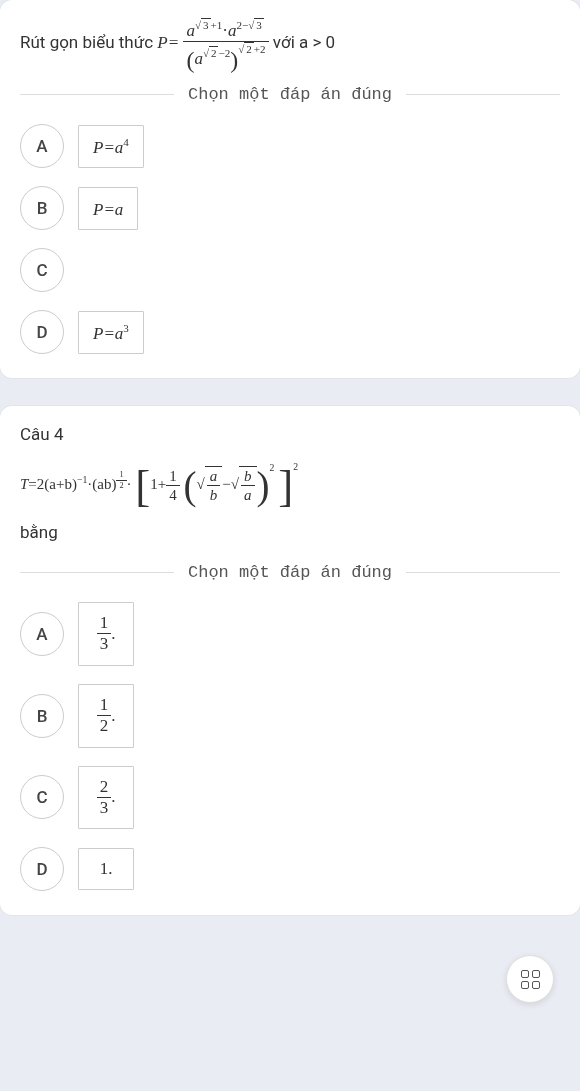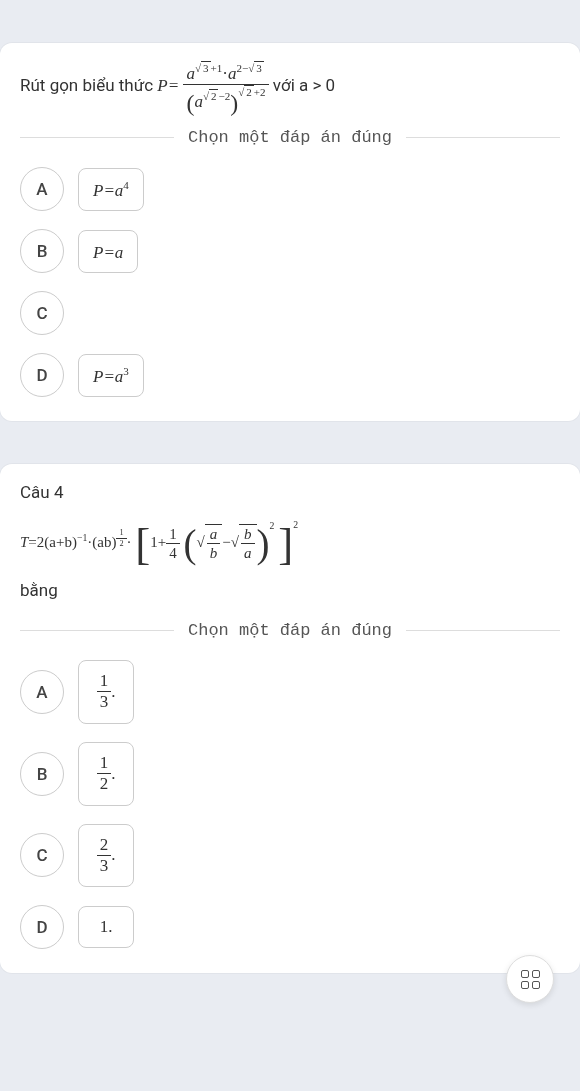--- a/index.html
+++ b/index.html
@@ -16,7 +16,6 @@
     padding: 18px 20px 24px 20px;
     margin-bottom: 28px;
     box-shadow: 0 0 0 1px rgba(0,0,0,0.03);
-    margin-top: 43px;
   }
   .question-text { line-height: 1.7; }
   .math { font-family: "Cambria Math", "STIXGeneral", "Times New Roman", serif; font-style: italic; }

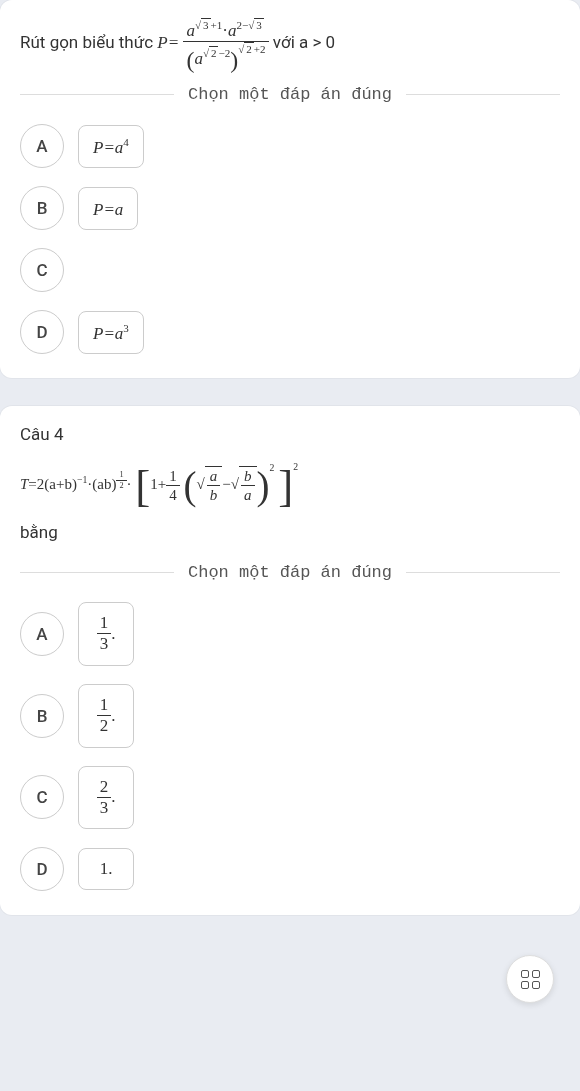--- a/index.html
+++ b/index.html
@@ -55,7 +55,7 @@
   }
   .option-content {
     border: 1px solid #ccc;
-    border-radius: 8px;
+    border-radius: 1px;
     padding: 10px 14px;
     min-width: 56px;
     display: flex;

